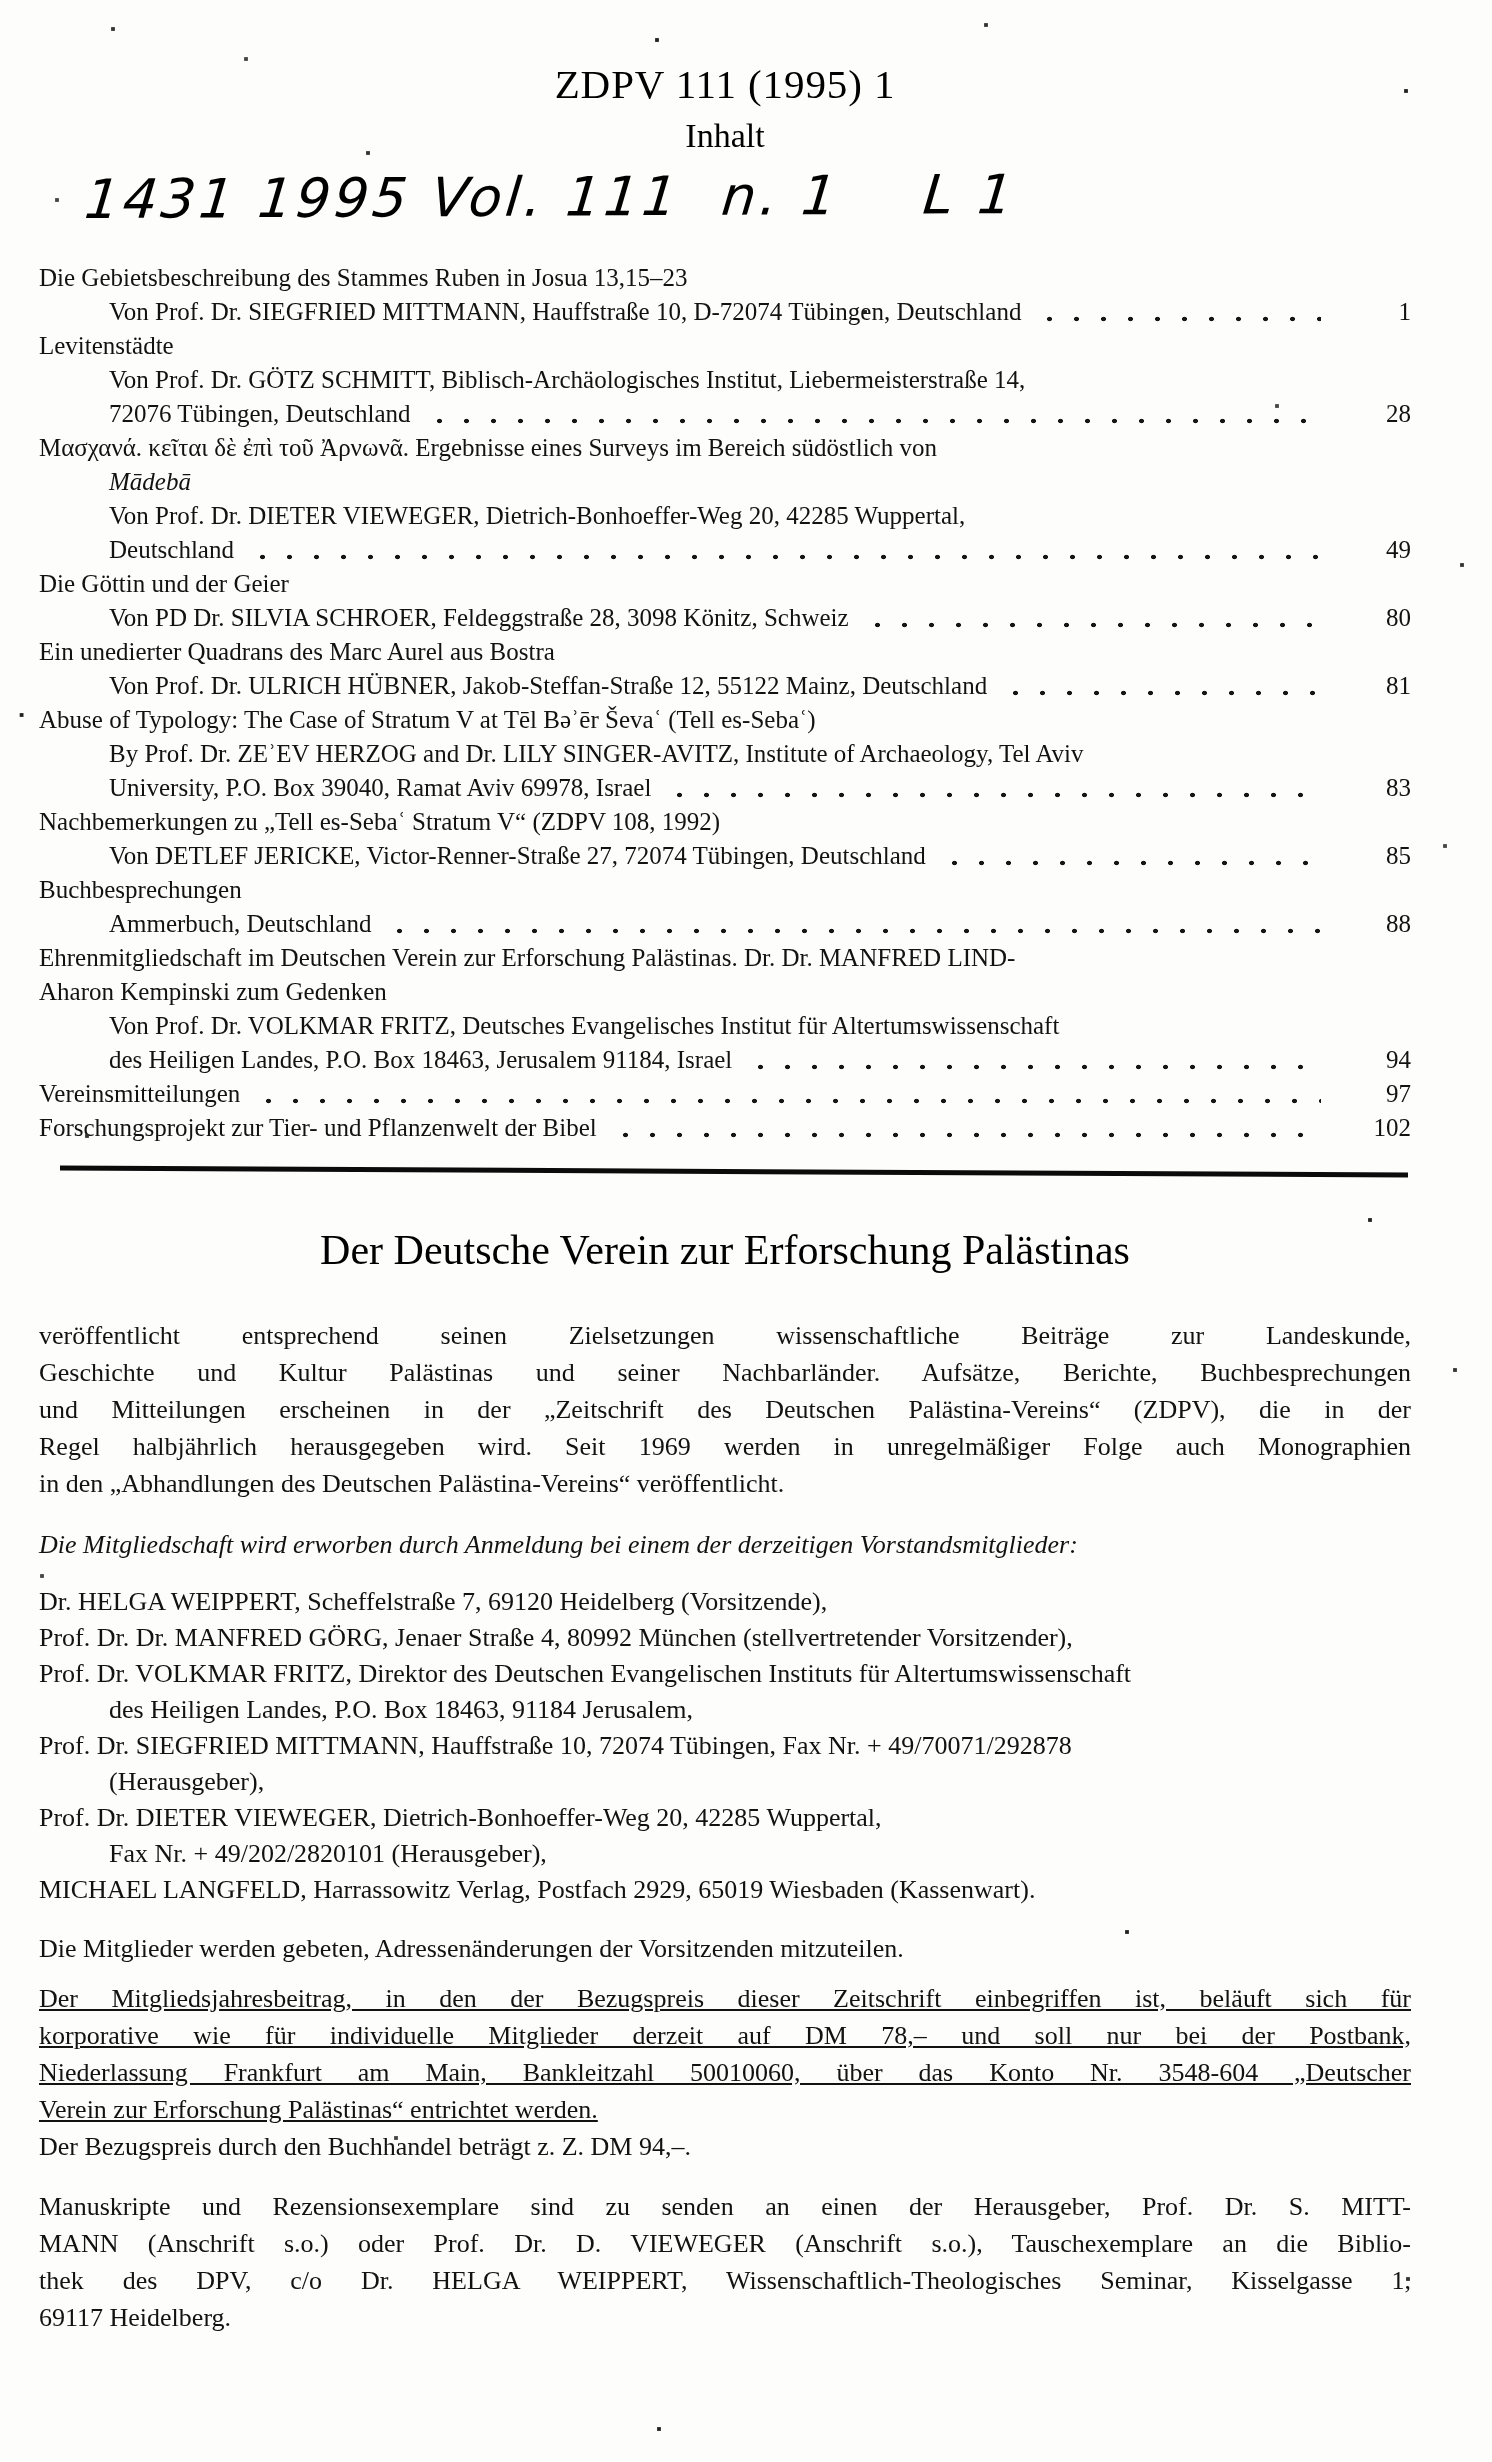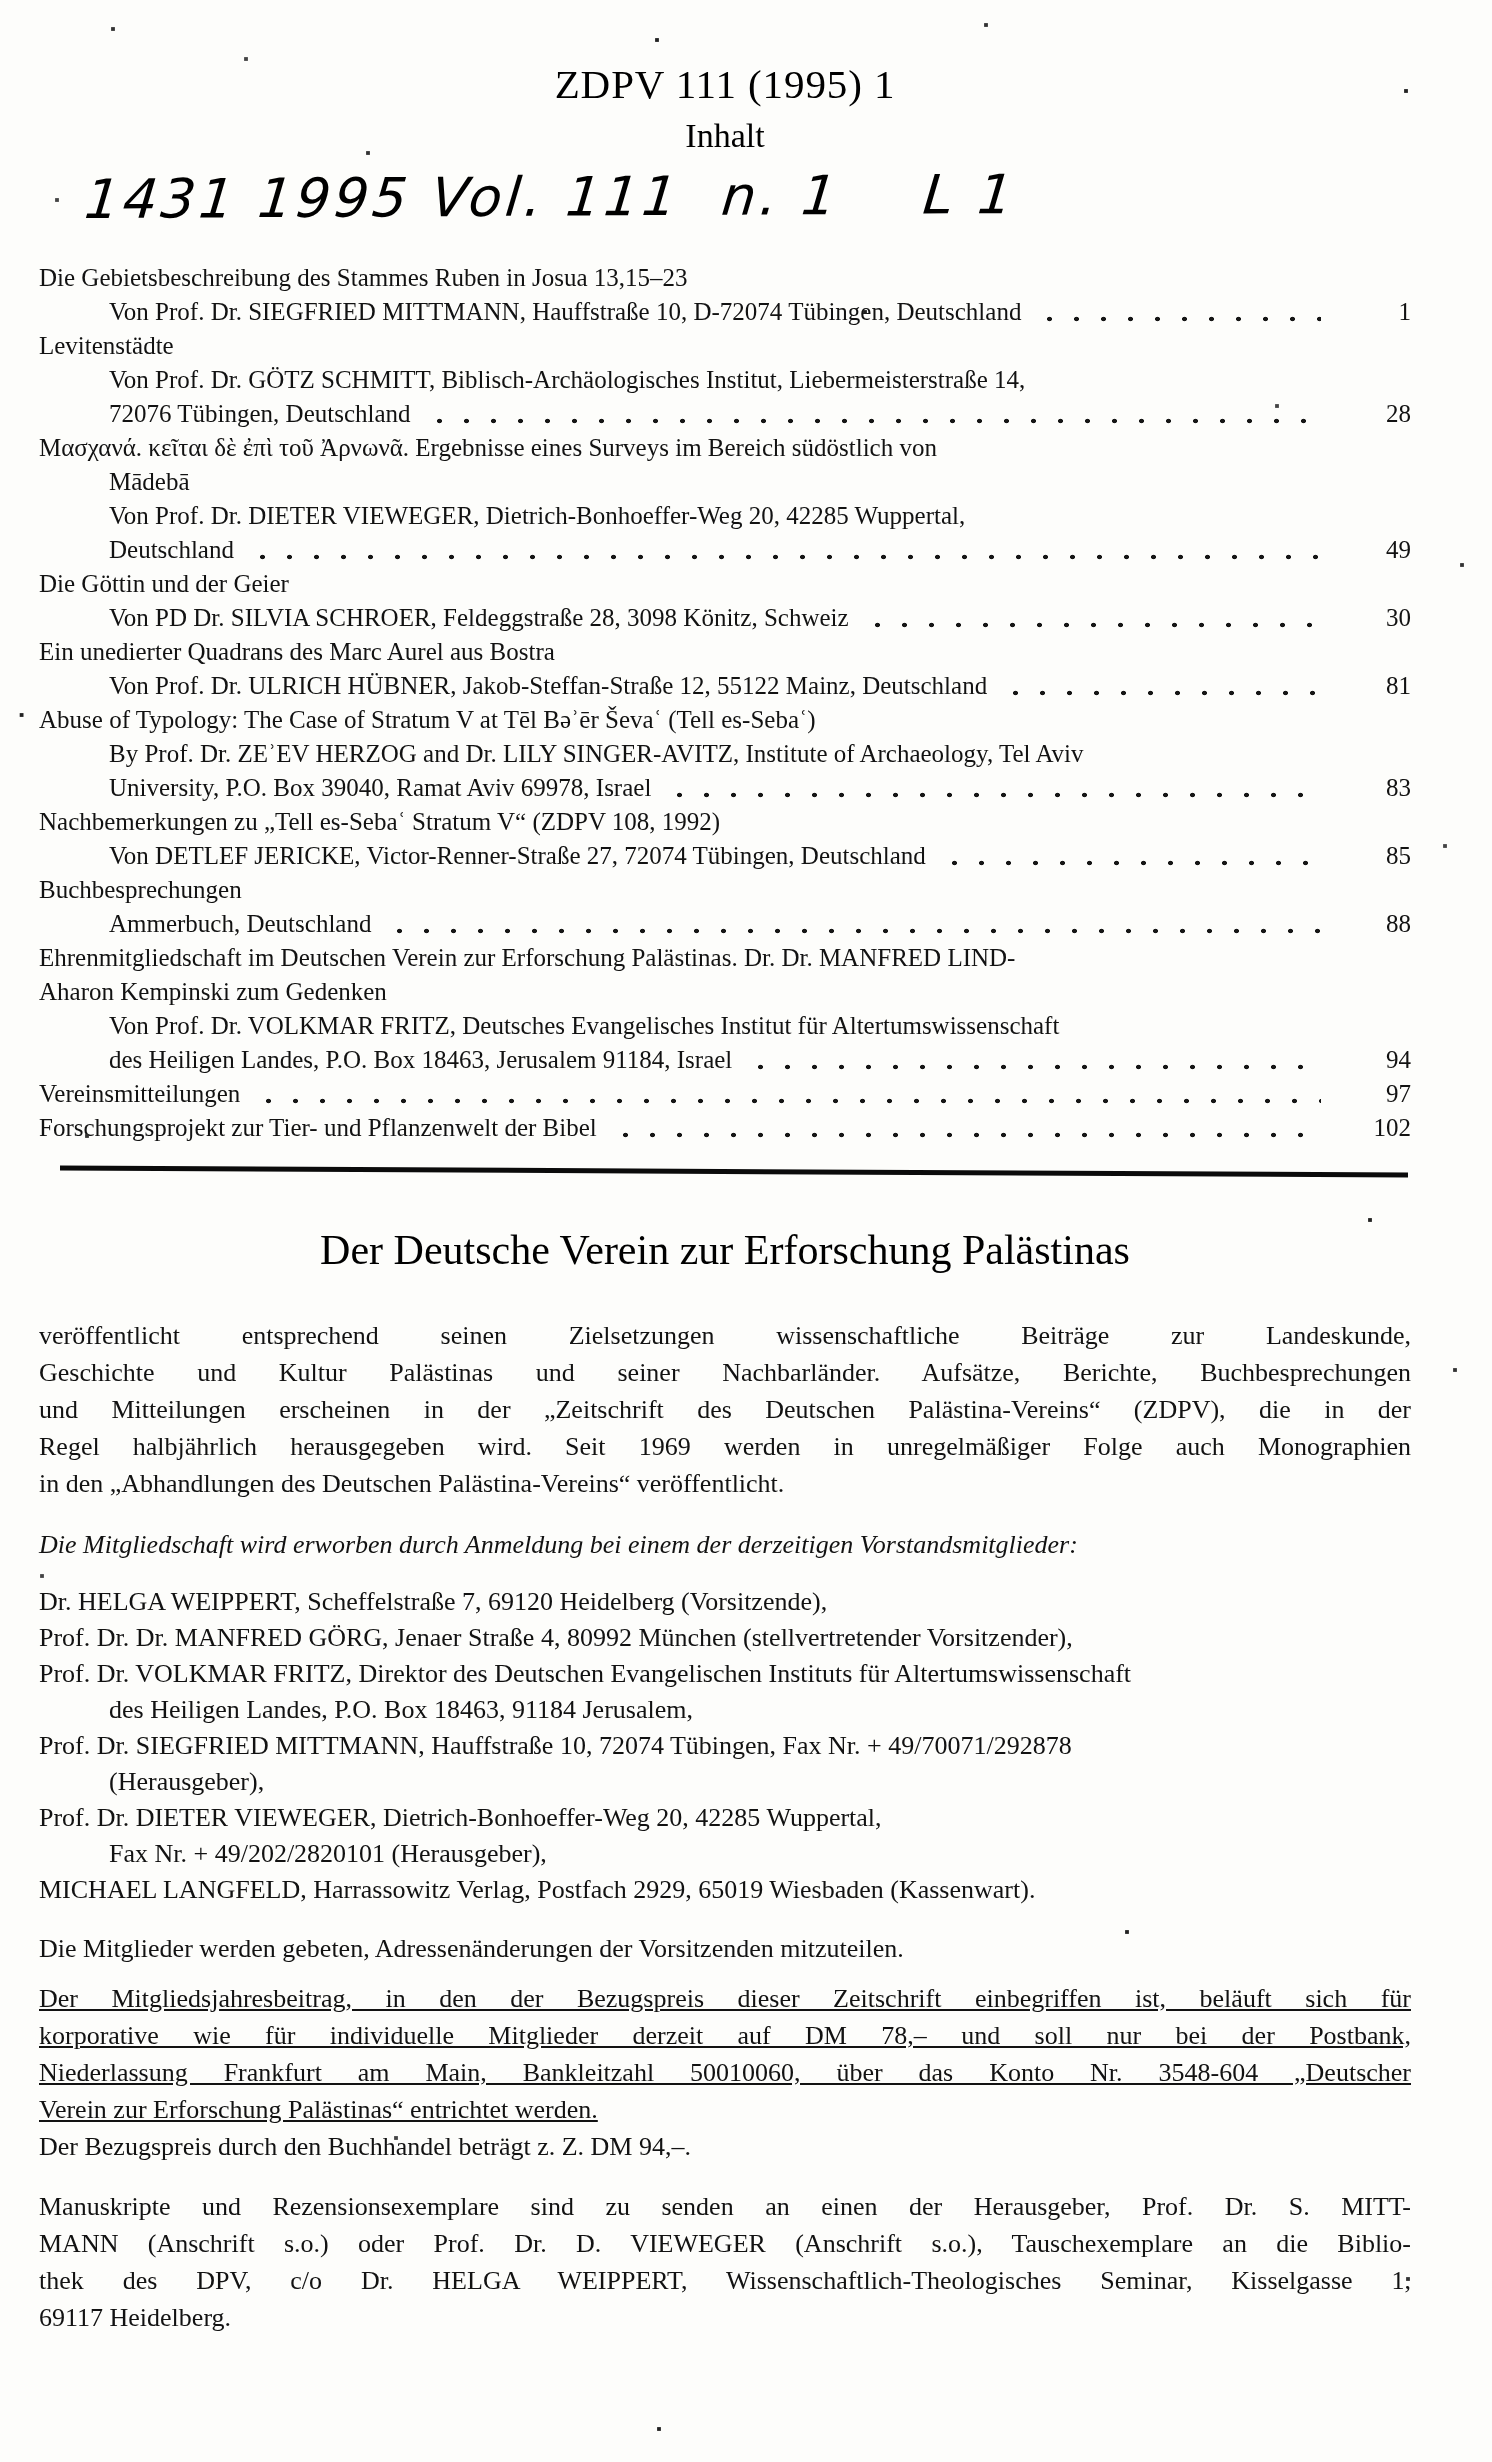--- a/index.html
+++ b/index.html
@@ -27,7 +27,7 @@
   .toc-line{display:flex;align-items:baseline;}
   .toc-line.ind{padding-left:70px;}
   .toc-text{white-space:nowrap;}
-  .toc-text.it{}
+  .toc-text.it{font-style:italic;}
   .dots{flex:1 1 auto;min-width:24px;align-self:flex-end;height:26px;margin:0 9.4px 0 15px;
     background-image:radial-gradient(circle,#161616 2.2px,transparent 2.7px);
     background-size:27px 8.4px;background-repeat:repeat-x;background-position:left bottom 5.6px;}

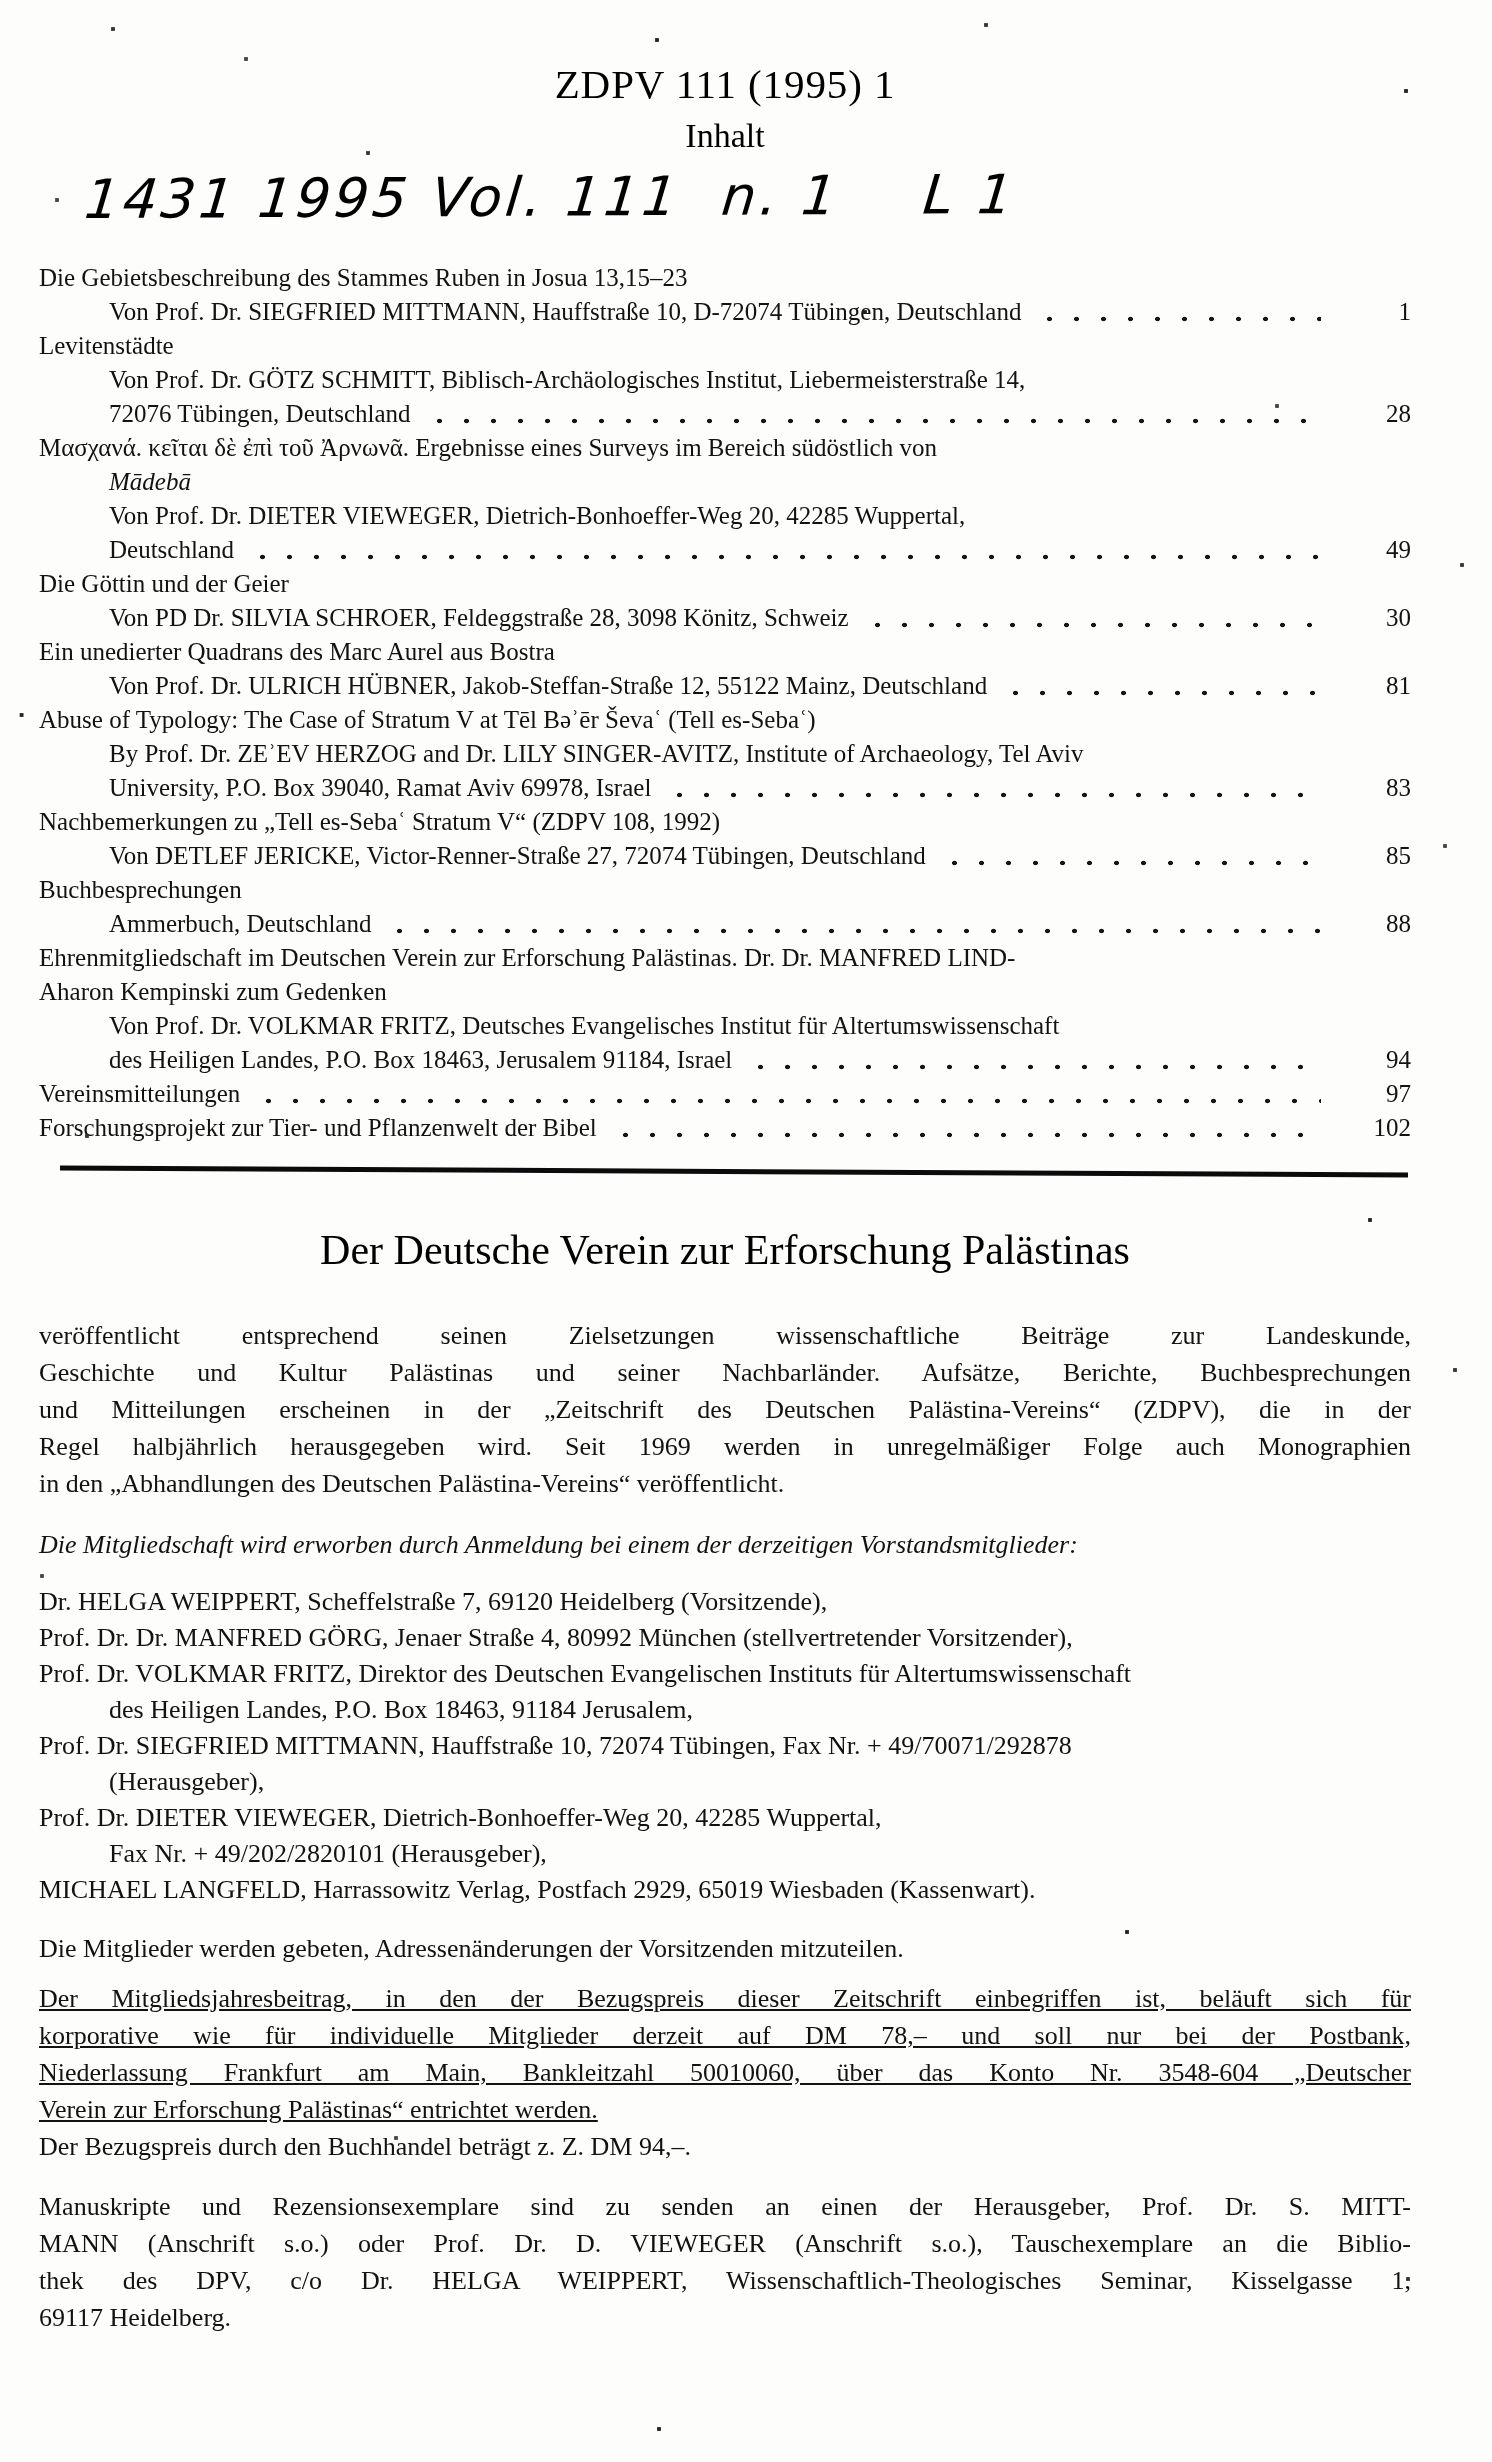--- a/index.html
+++ b/index.html
@@ -103,7 +103,7 @@
         <div class="toc-line ind">
           <span class="toc-text">Von PD Dr. SILVIA SCHROER, Feldeggstraße 28, 3098 Könitz, Schweiz</span>
           <span class="dots"></span>
-          <span class="pagenum">30</span>
+          <span class="pagenum">80</span>
         </div>
       </div>
       <div class="toc-entry">

